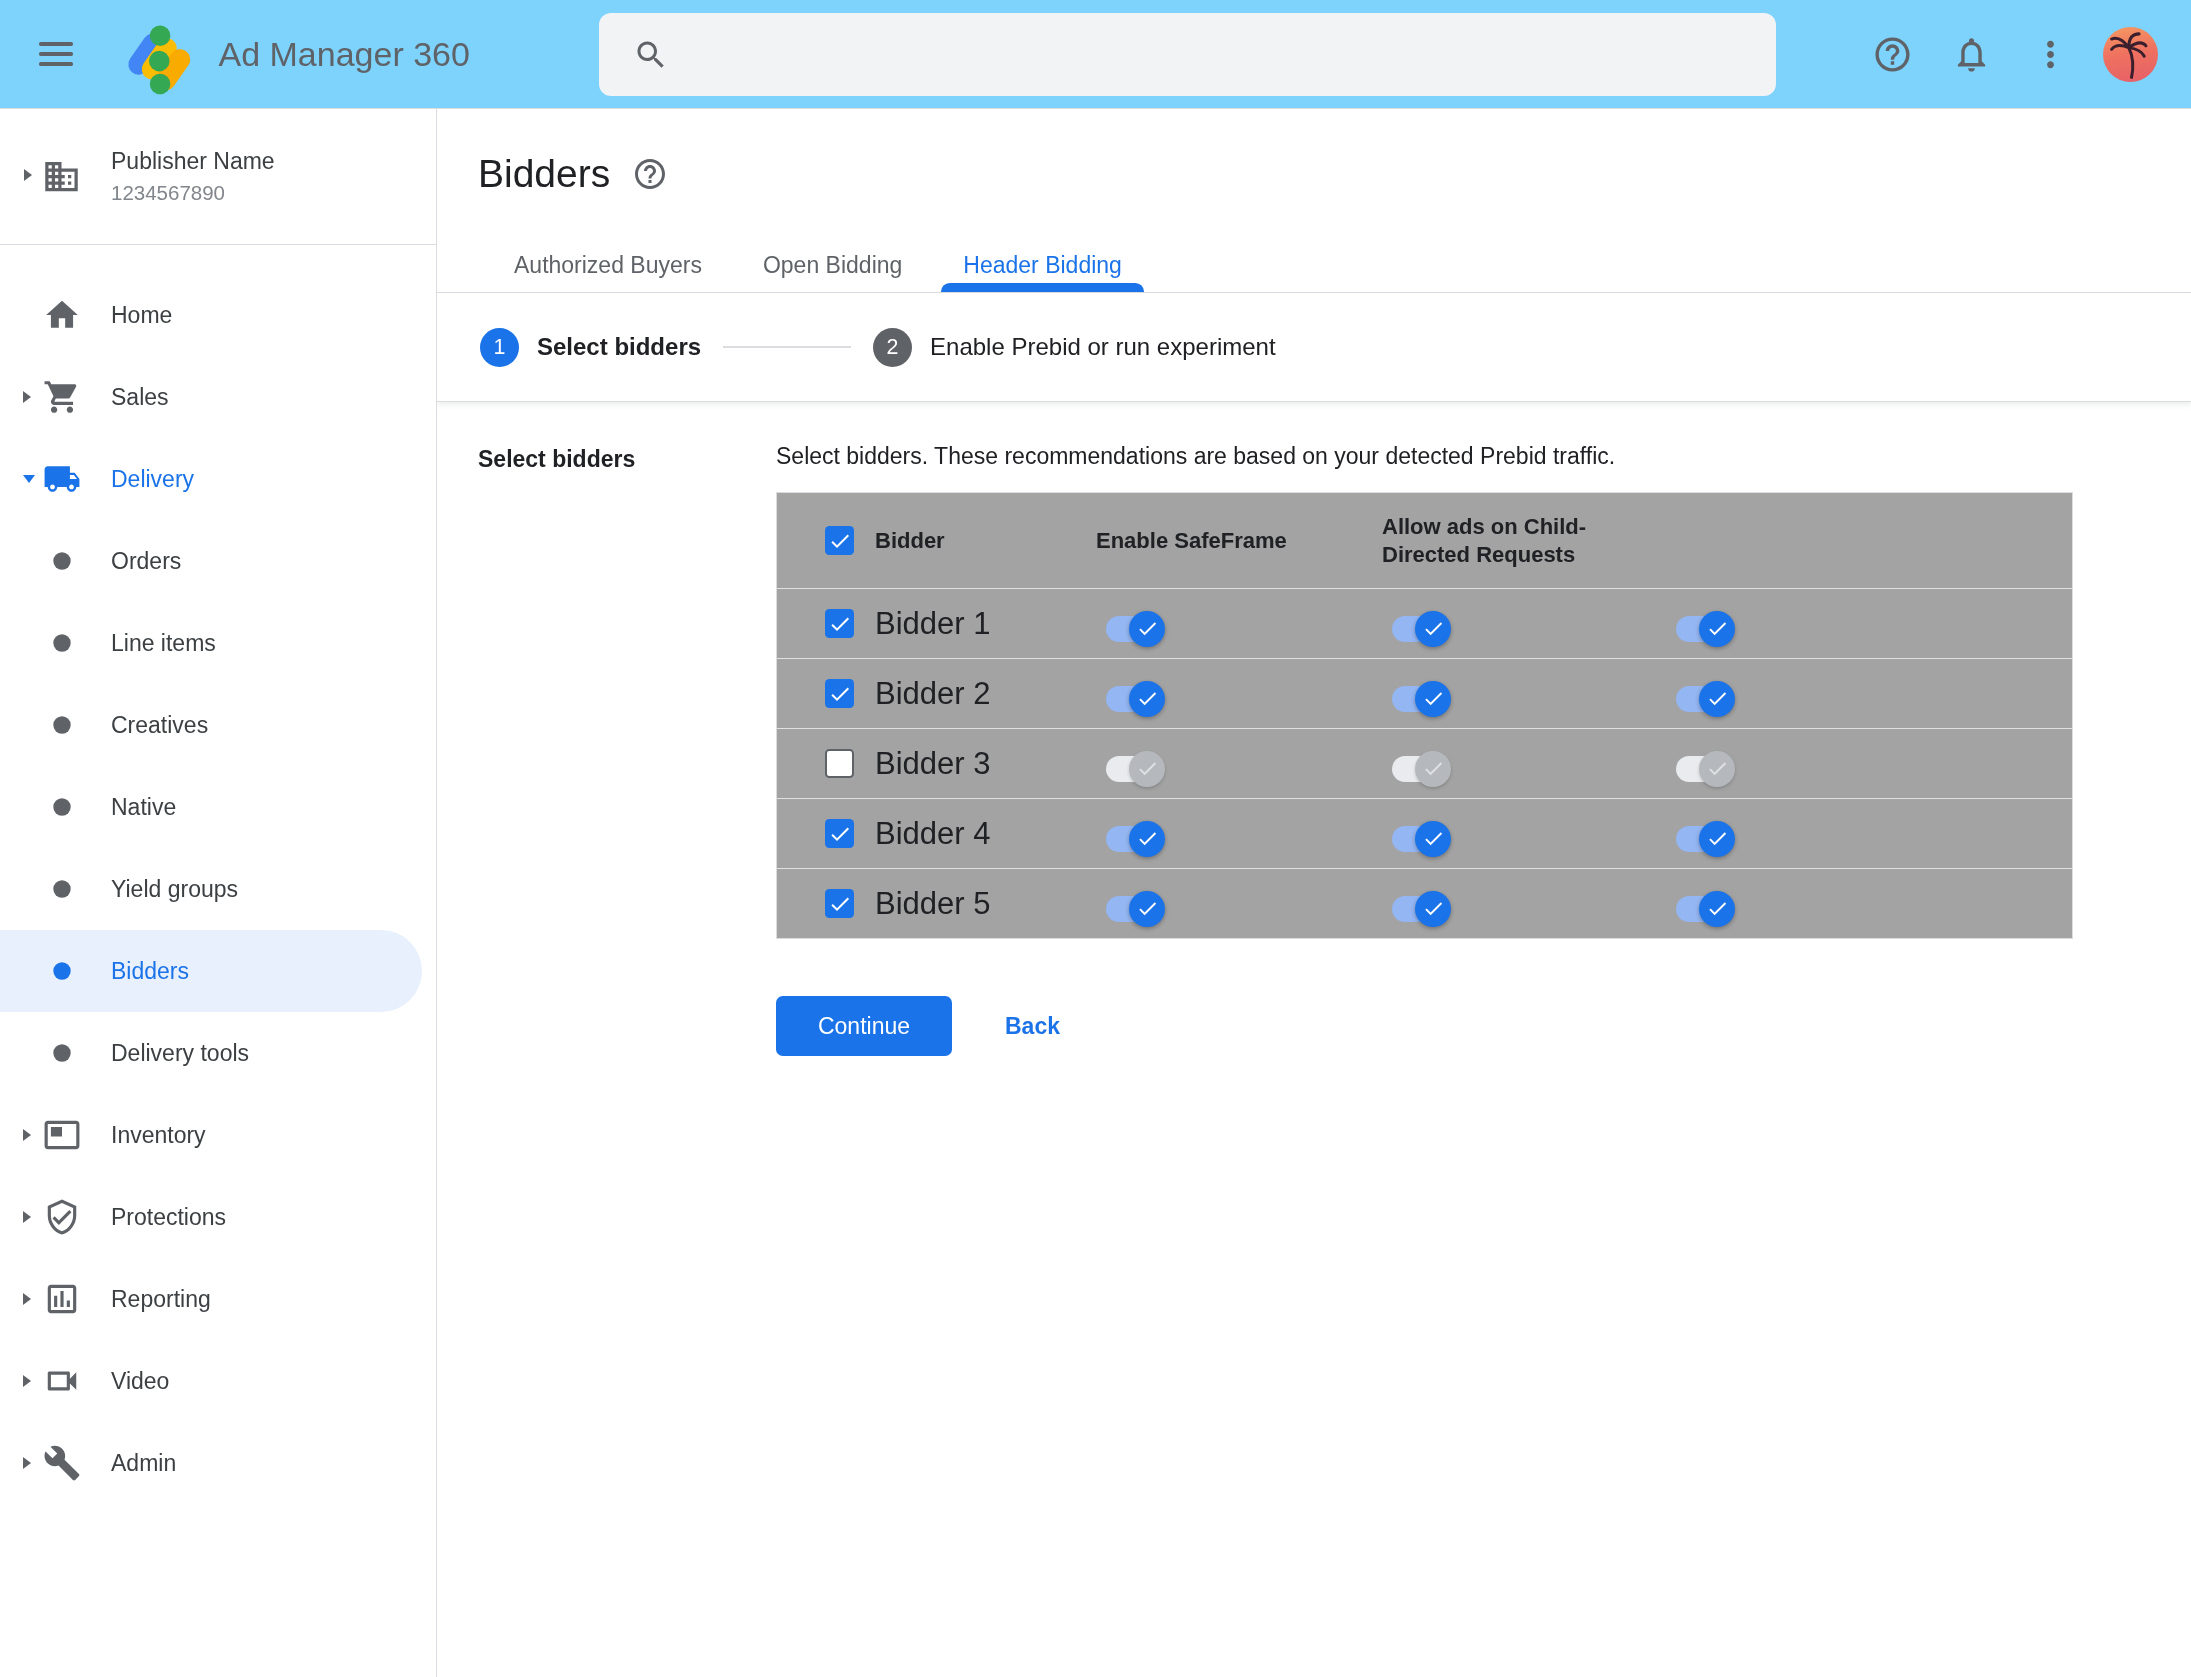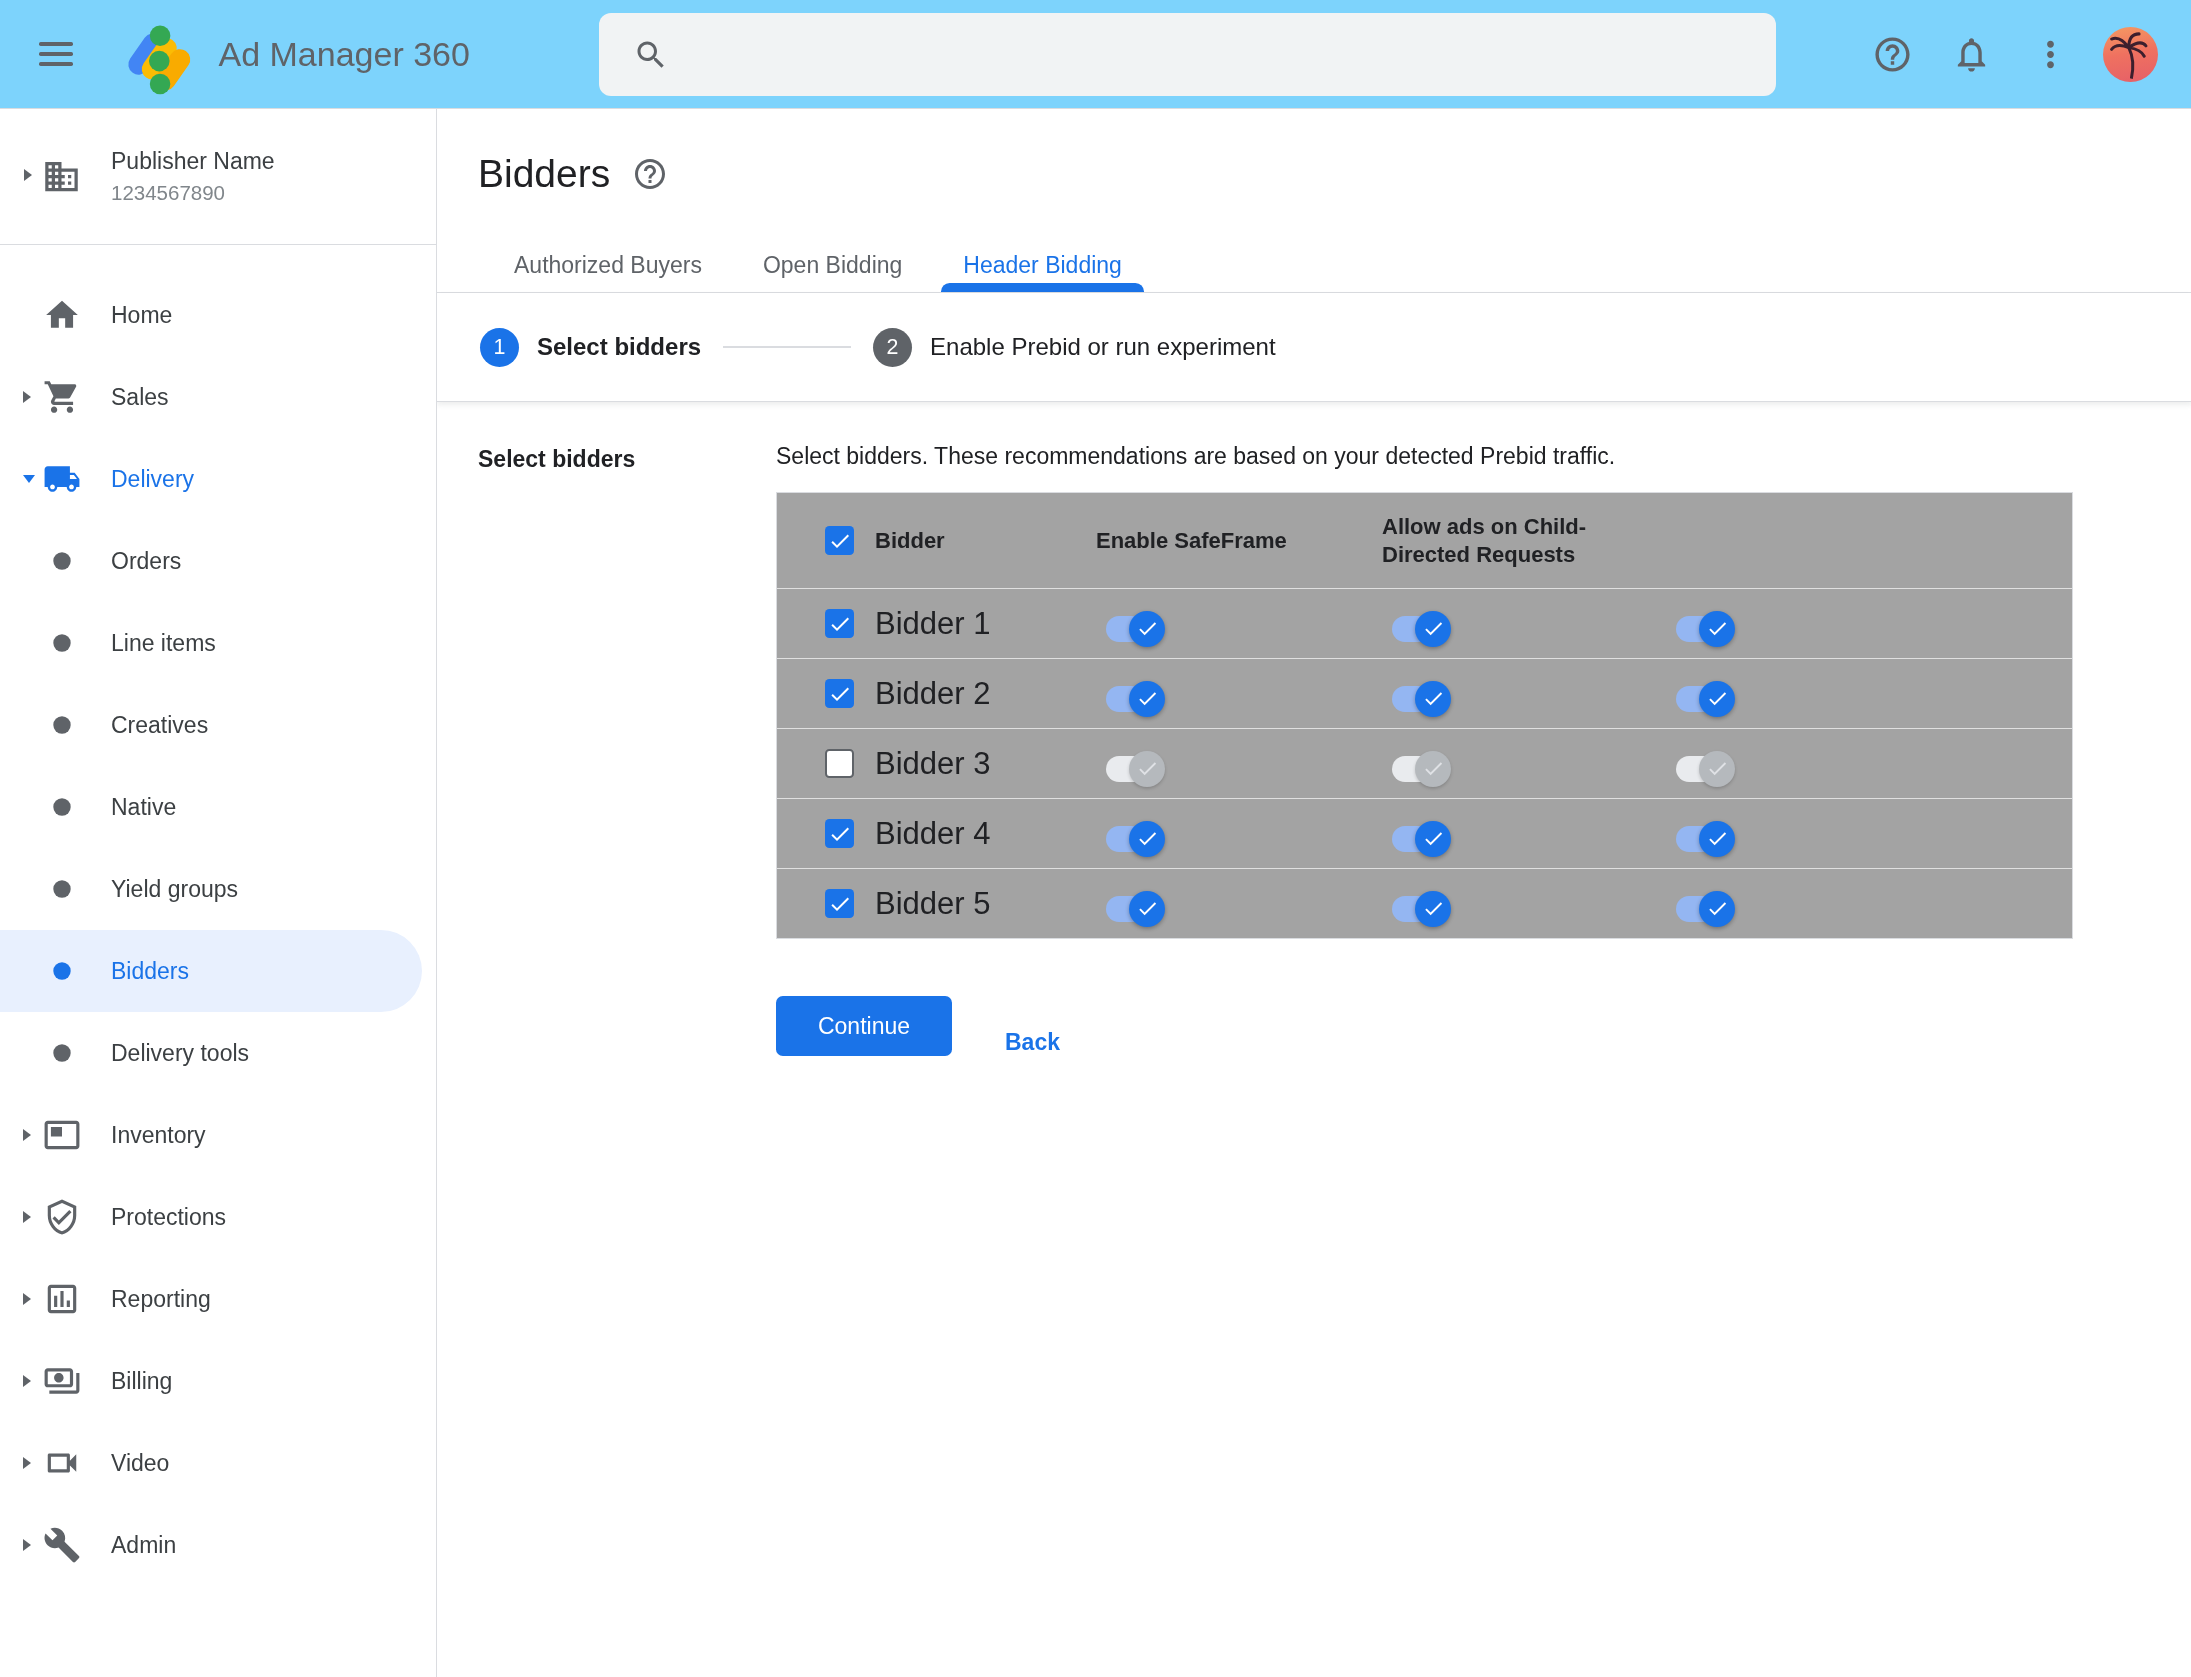--- a/index.html
+++ b/index.html
@@ -86,7 +86,7 @@
   .toggle.disabled .track { background:#e9ebee; }
   .toggle.disabled .thumb { background:#b5b9bd; box-shadow:0 1.7px 3.4px rgba(0,0,0,.18); }
   .toggle.disabled .thumb svg { fill:#dfe1e5; }
-  .actions { margin-top:57px; display:flex; align-items:flex-end; }
+  .actions { margin-top:57px; display:flex; align-items:center; }
   .btn-continue { width:176px; height:60px; background:#1a73e8; color:#fff; font-size:23px; font-weight:500; font-family:inherit; border:none; border-radius:6.8px; cursor:pointer; }
   .link-back { margin-left:53px; color:#1a73e8; font-size:23px; font-weight:700; text-decoration:none; cursor:pointer; }
 </style>

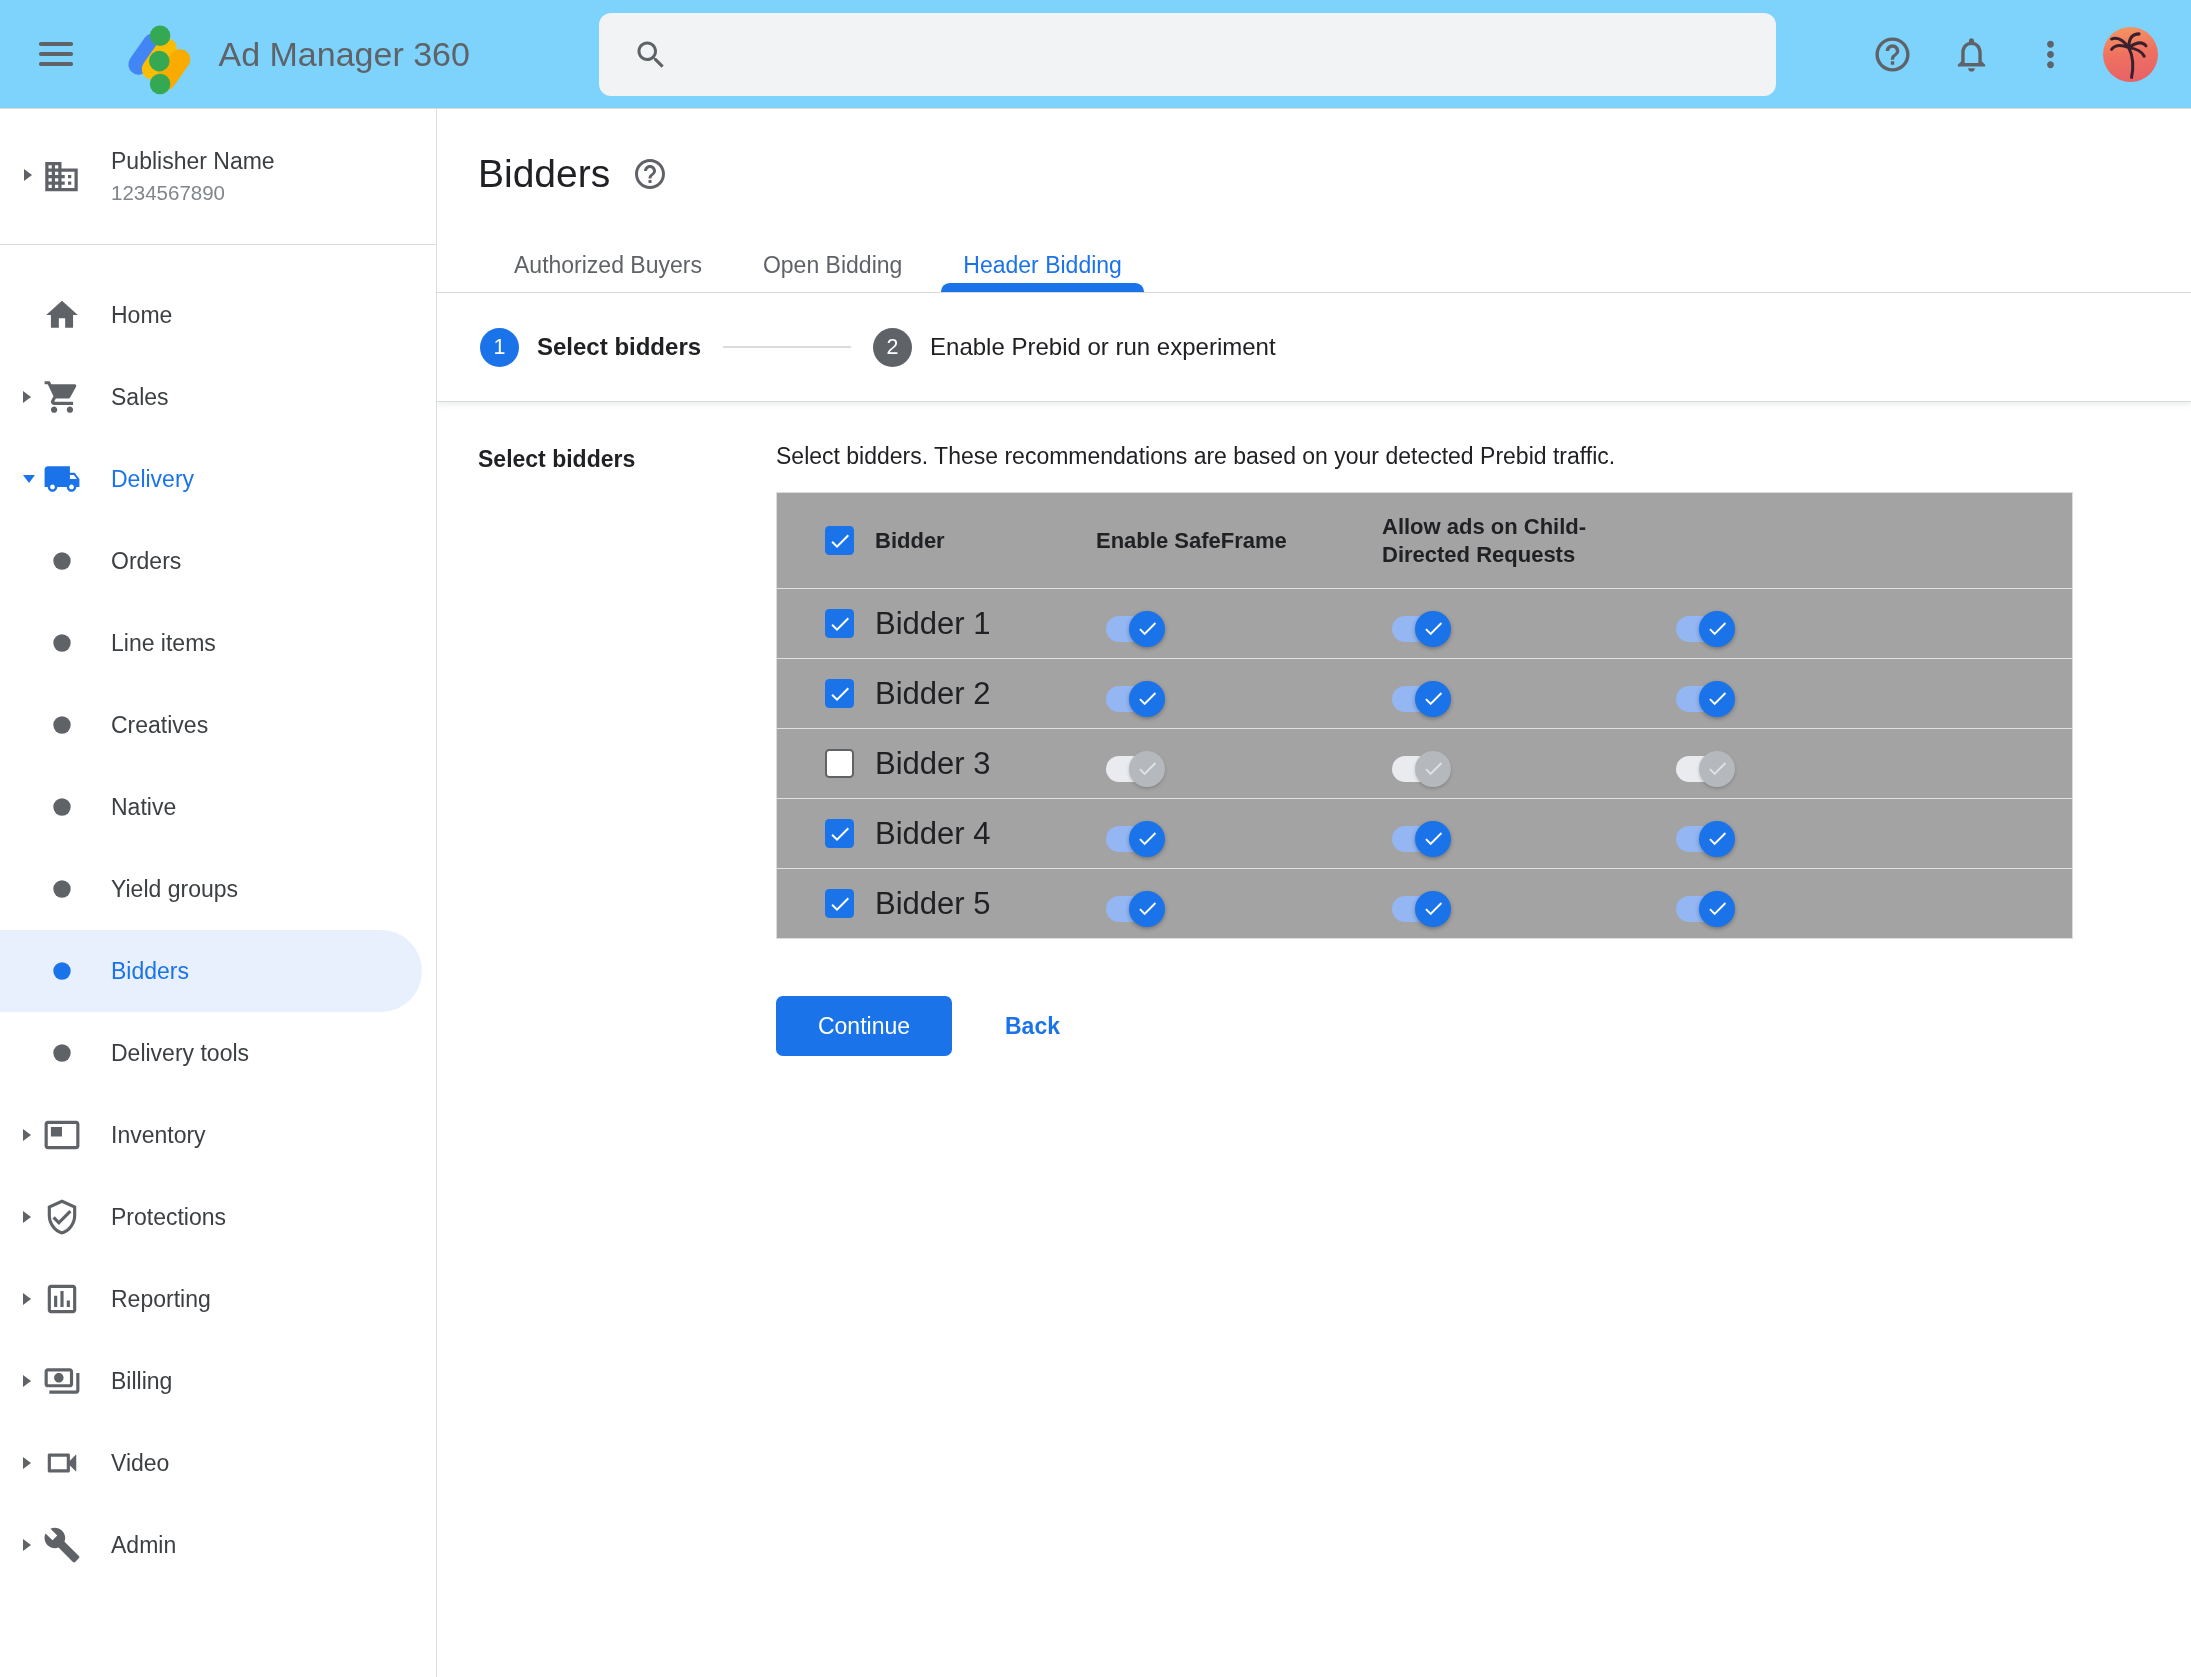--- a/index.html
+++ b/index.html
@@ -266,15 +266,6 @@
           <span class="arr right"></span>
           <span class="nav-icon">
             <svg viewBox="0 0 24 24">
-              <path d="M19 14V6c0-1.1-.9-2-2-2H3c-1.1 0-2 .9-2 2v8c0 1.1.9 2 2 2h14c1.1 0 2-.9 2-2zm-2 0H3V6h14v8zm-7-7c-1.66 0-3 1.34-3 3s1.34 3 3 3 3-1.34 3-3-1.34-3-3-3zm13 0v11c0 1.1-.9 2-2 2H4v-2h17V7h2z"></path>
-            </svg>
-          </span>
-          <span class="nav-label">Billing</span>
-        </div>
-        <div class="nav-item">
-          <span class="arr right"></span>
-          <span class="nav-icon">
-            <svg viewBox="0 0 24 24">
               <path d="M15 8v8H5V8h10m1-2H4c-.55 0-1 .45-1 1v10c0 .55.45 1 1 1h12c.55 0 1-.45 1-1v-3.5l4 4v-11l-4 4V7c0-.55-.45-1-1-1z"></path>
             </svg>
           </span>

